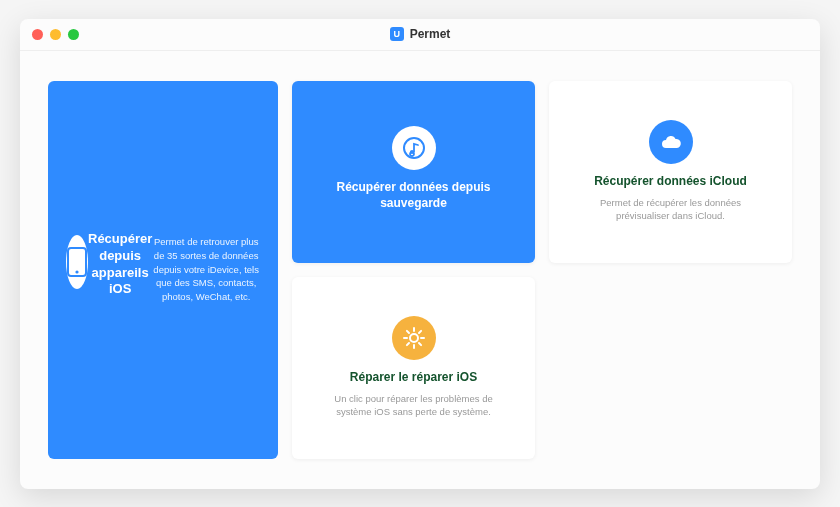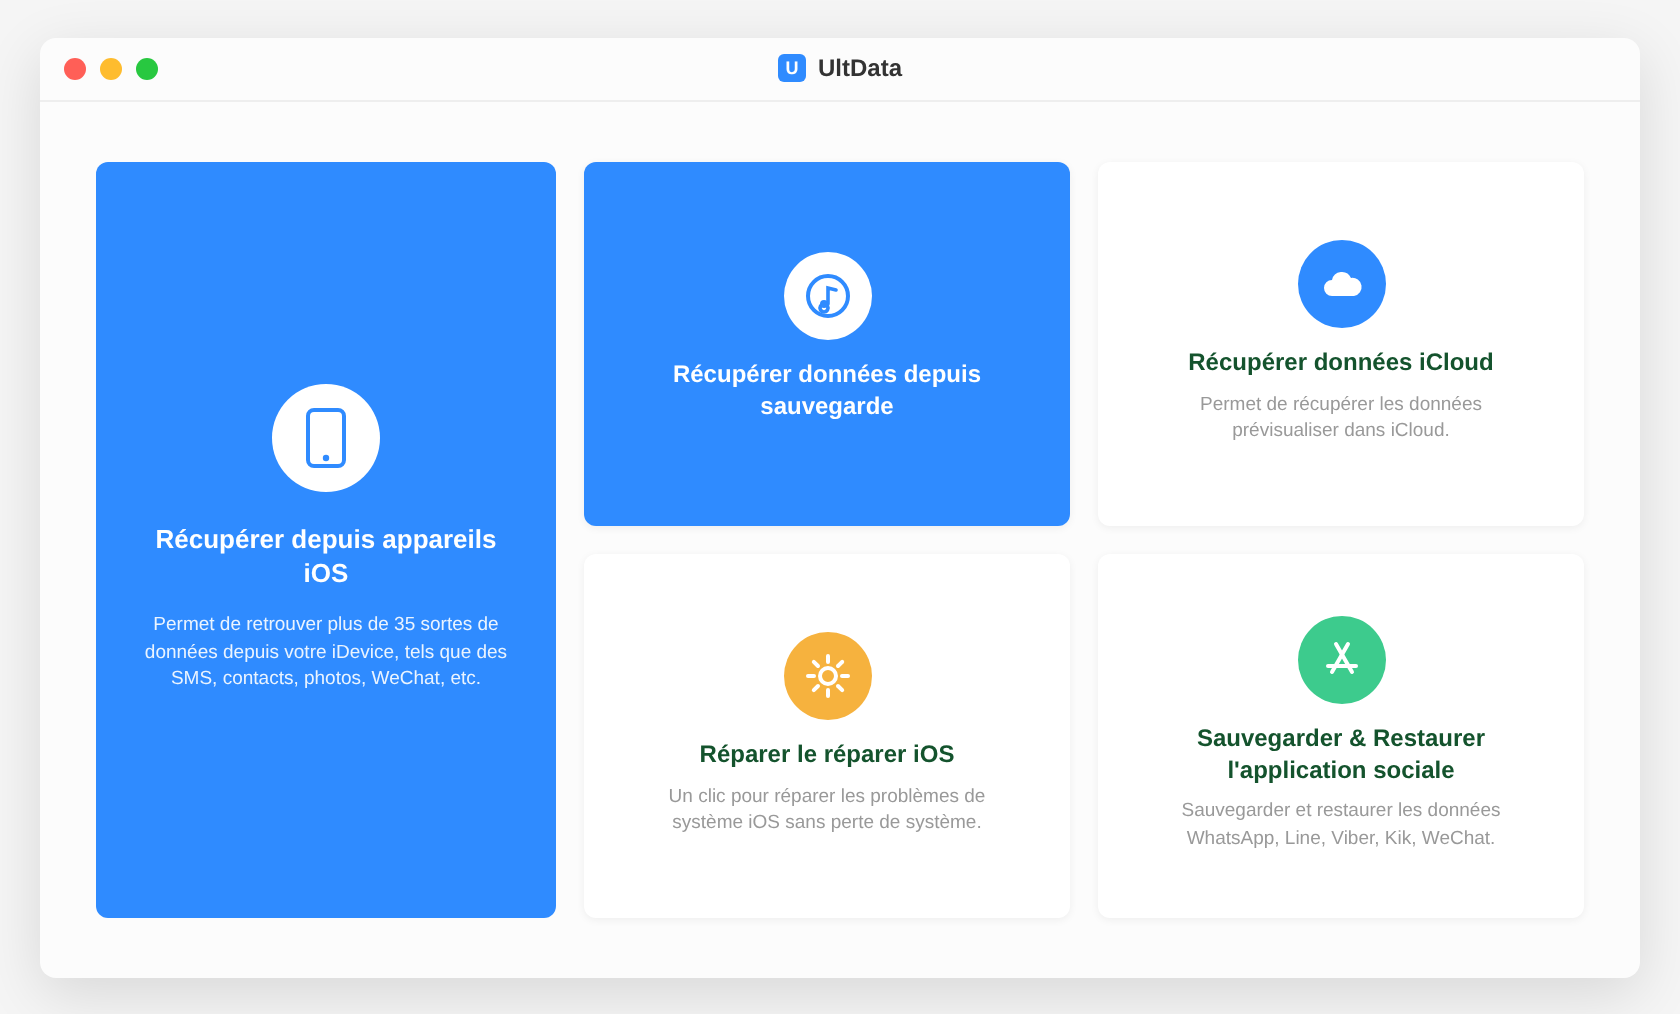--- a/index.html
+++ b/index.html
@@ -150,7 +150,7 @@
       <div class="app-icon">
         <span>U</span>
       </div>
-      <span>UltData</span>
+      <span>Permet</span>
     </div>
   </div>
 

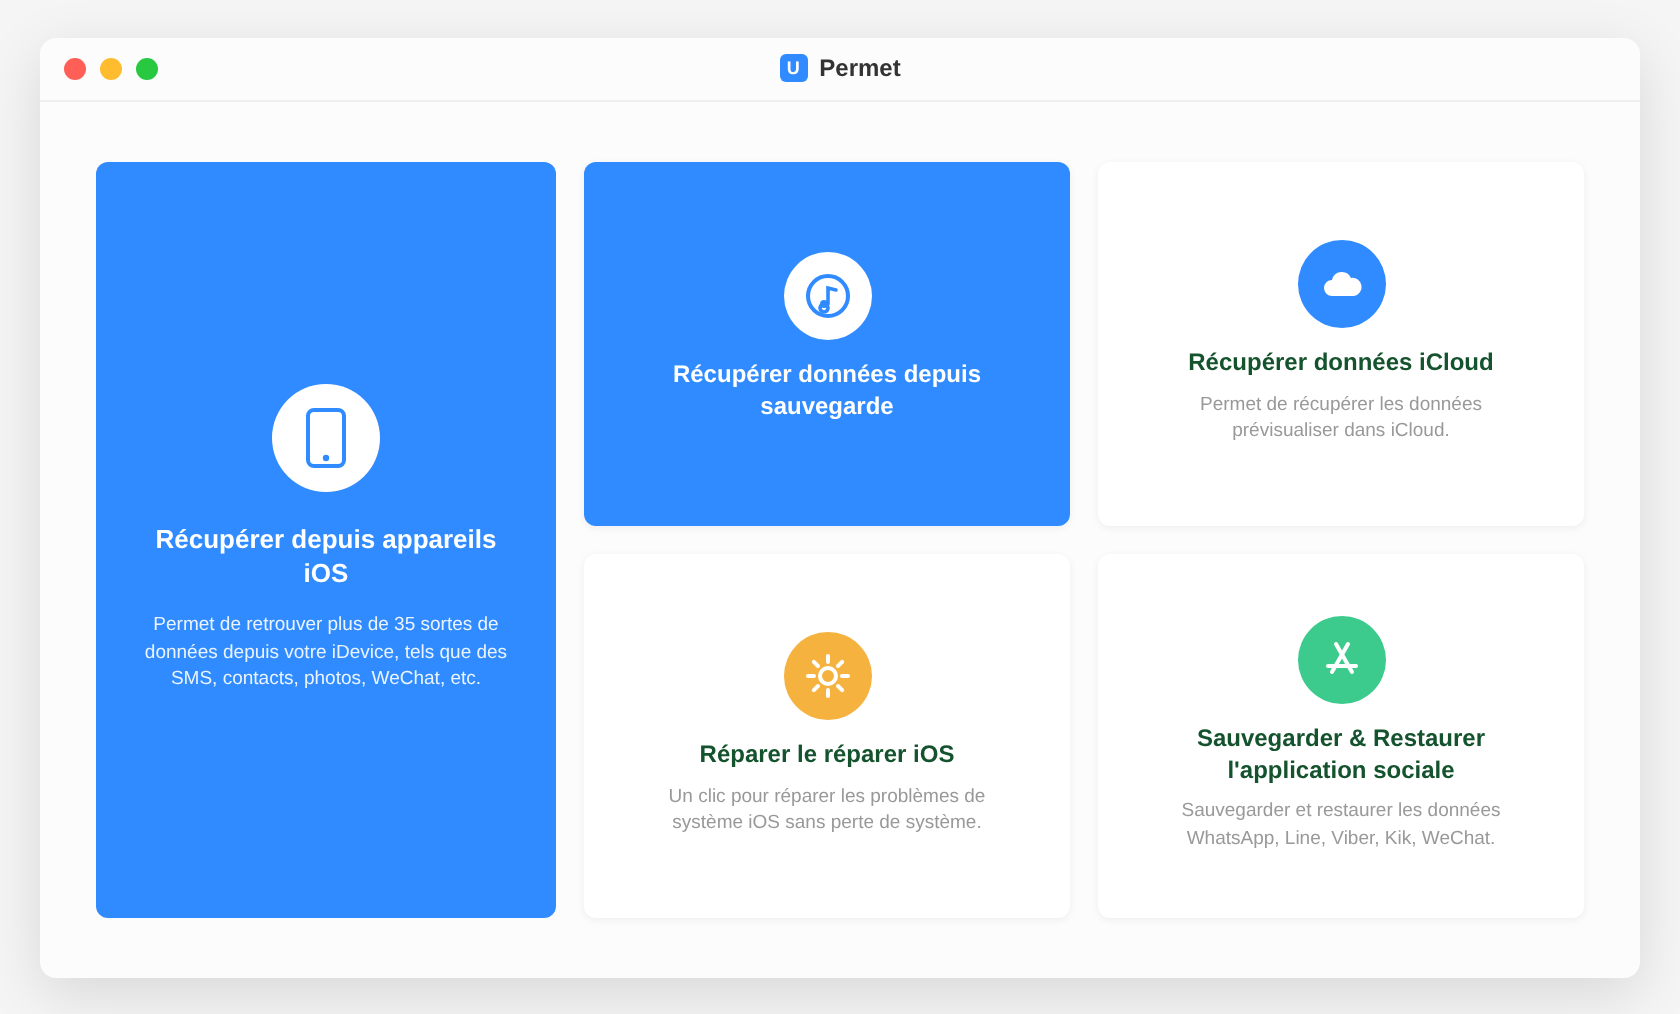--- a/index.html
+++ b/index.html
@@ -72,7 +72,7 @@
     border-radius: 6px;
     color: #fff;
     display: flex;
-    flex-direction: column;
+    flex-direction: row;
     align-items: center;
     justify-content: center;
     padding: 24px 18px;

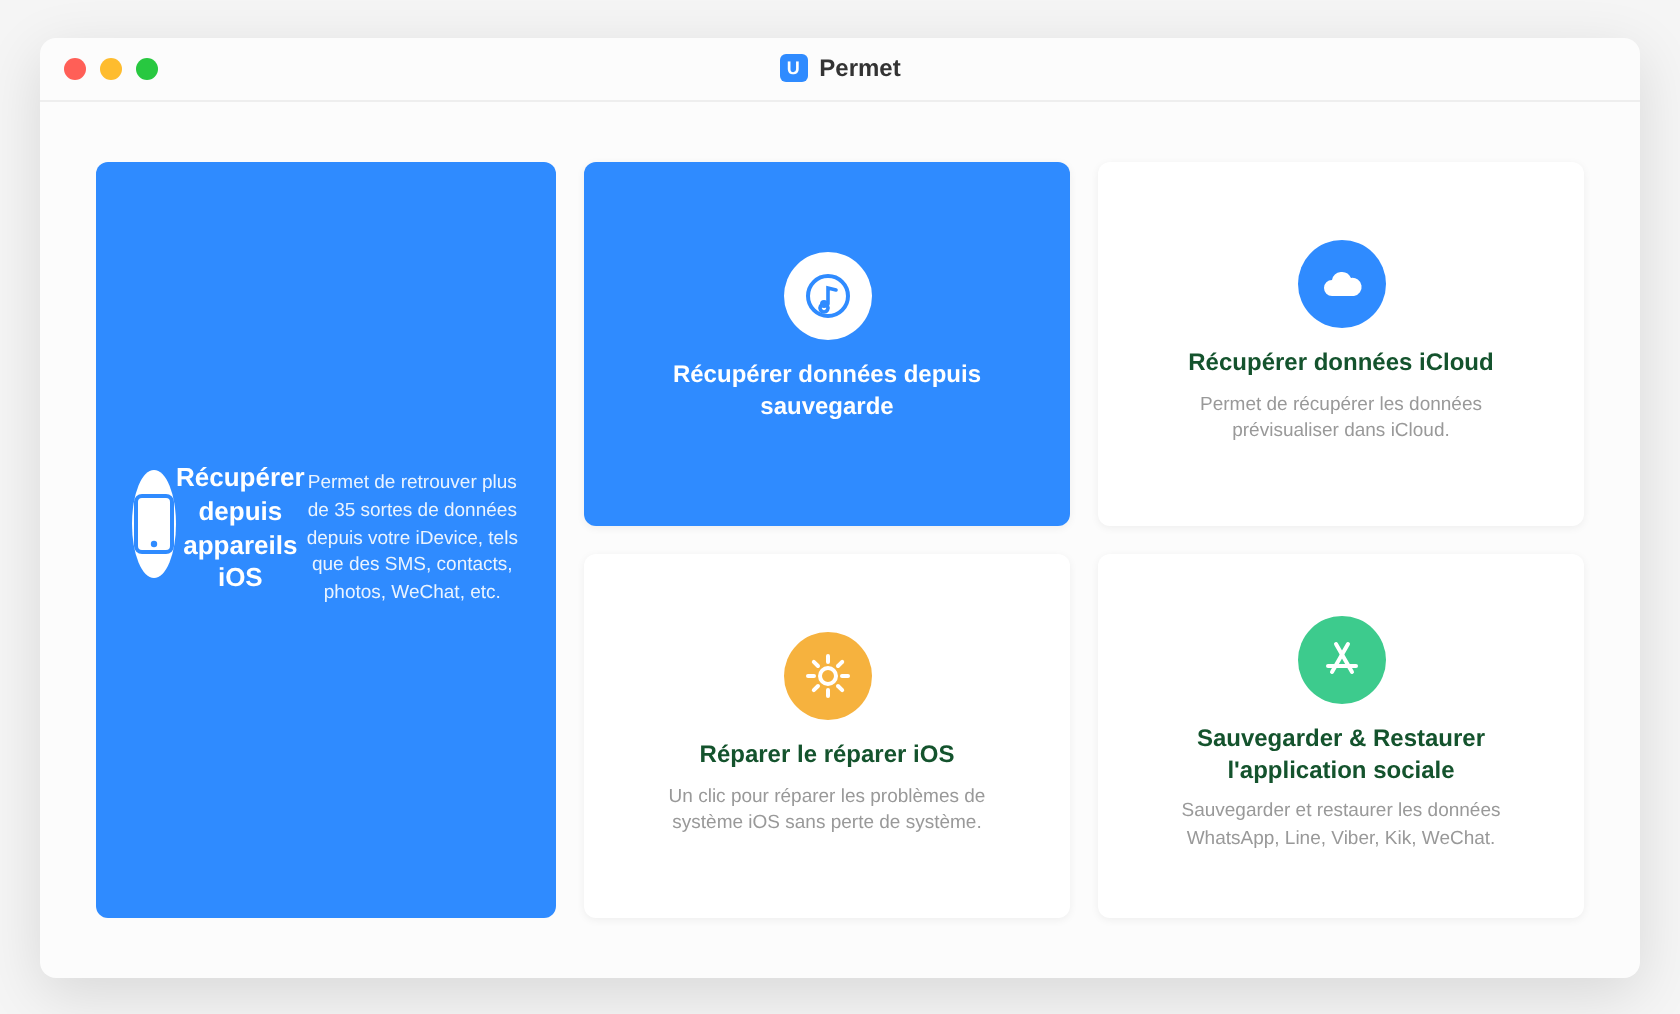--- a/index.html
+++ b/index.html
@@ -210,19 +210,6 @@
         <div class="card-desc">Un clic pour réparer les problèmes de système iOS sans perte de système.</div>
       </div>
 
-      <div class="card">
-        <div class="icon-circle" style="background:#3dcb8d;color:#fff">
-          <svg width="24" height="24" viewBox="0 0 24 24">
-            <g stroke="#fff" stroke-width="2" stroke-linecap="round" fill="none">
-              <line x1="9" y1="4" x2="17" y2="18"></line>
-              <line x1="15" y1="4" x2="7" y2="18"></line>
-              <line x1="5" y1="15" x2="19" y2="15"></line>
-            </g>
-          </svg>
-        </div>
-        <div class="card-title">Sauvegarder &amp; Restaurer l'application sociale</div>
-        <div class="card-desc">Sauvegarder et restaurer les données WhatsApp, Line, Viber, Kik, WeChat.</div>
-      </div>
 
     </div>
   </div>

